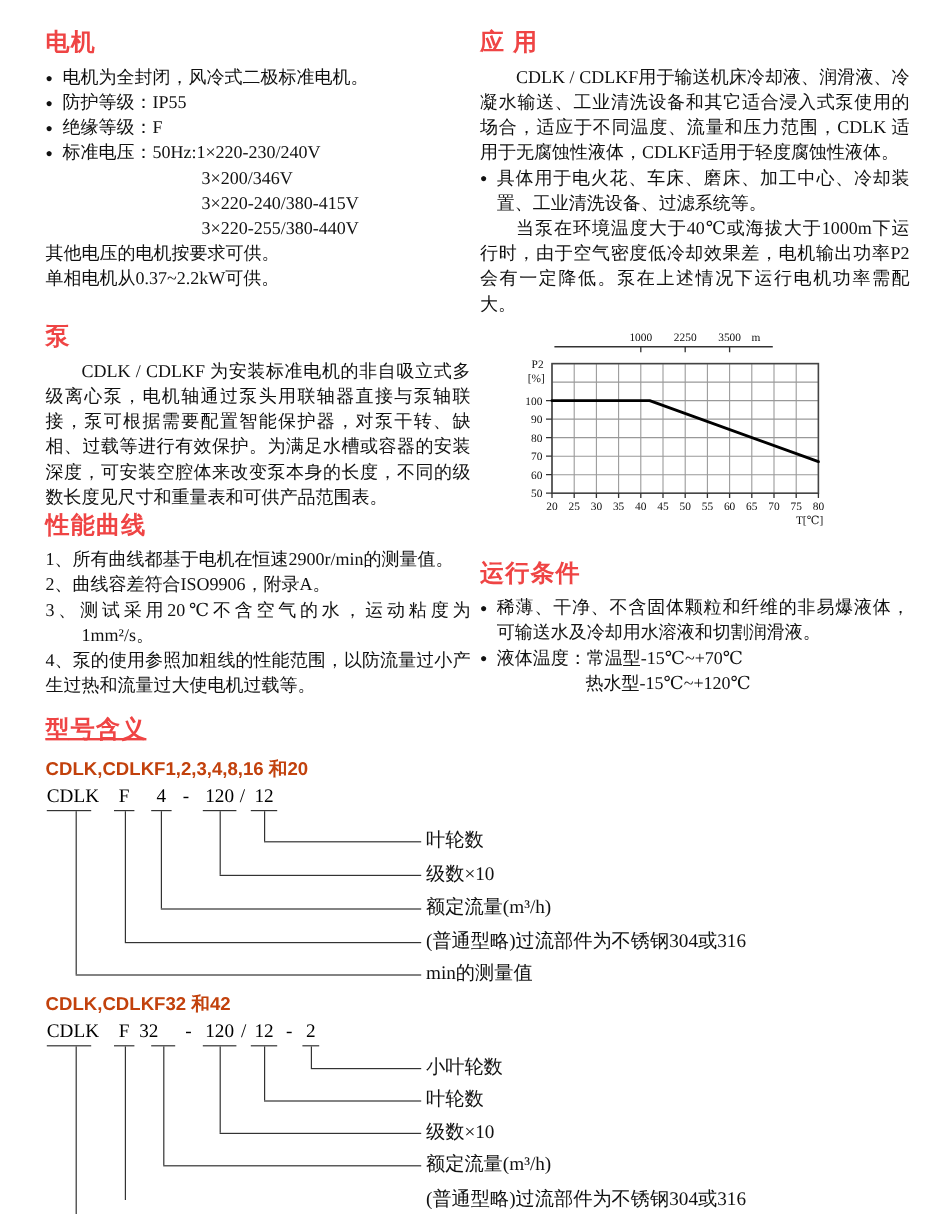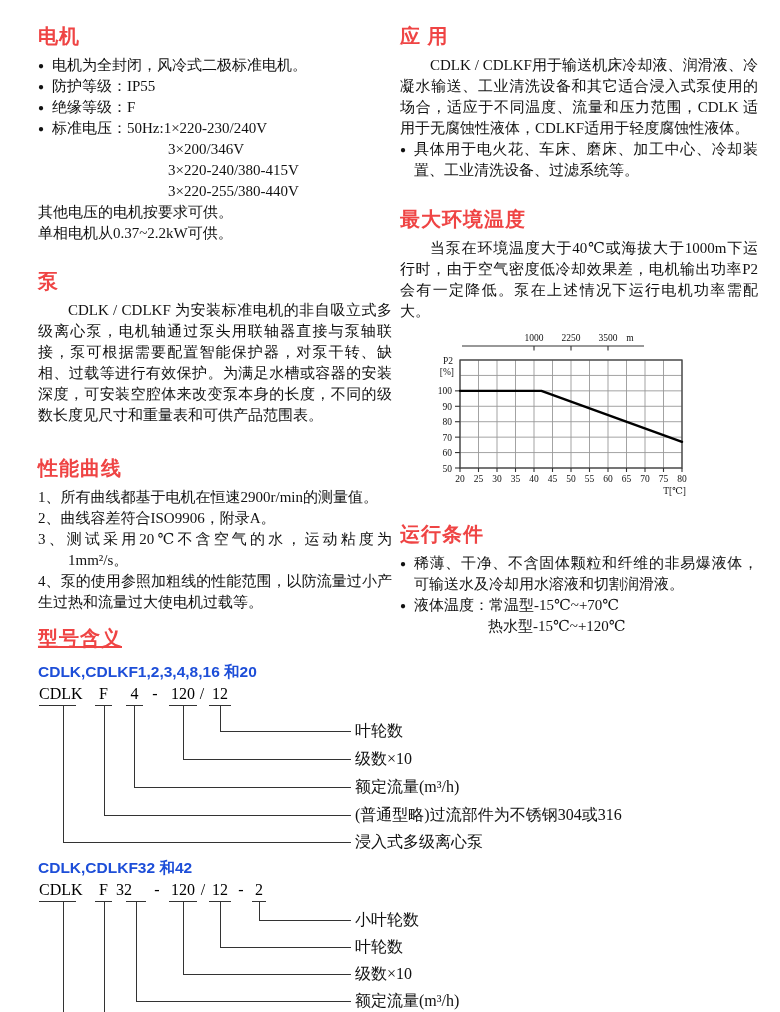--- a/index.html
+++ b/index.html
@@ -166,7 +166,6 @@
       <span>具体用于电火花、车床、磨床、加工中心、冷却装置、工业清洗设备、过滤系统等。</span>
     </div>
 
-    <h2 class="sec" style="margin-top:26px;">最大环境温度</h2>
     <p class="para indent">当泵在环境温度大于40℃或海拔大于1000m下运行时，由于空气密度低冷却效果差，电机输出功率P2会有一定降低。泵在上述情况下运行电机功率需配大。</p>
 
     <div class="chart-wrap" id="chart"><svg width="330" height="172" viewBox="0 0 330 172">

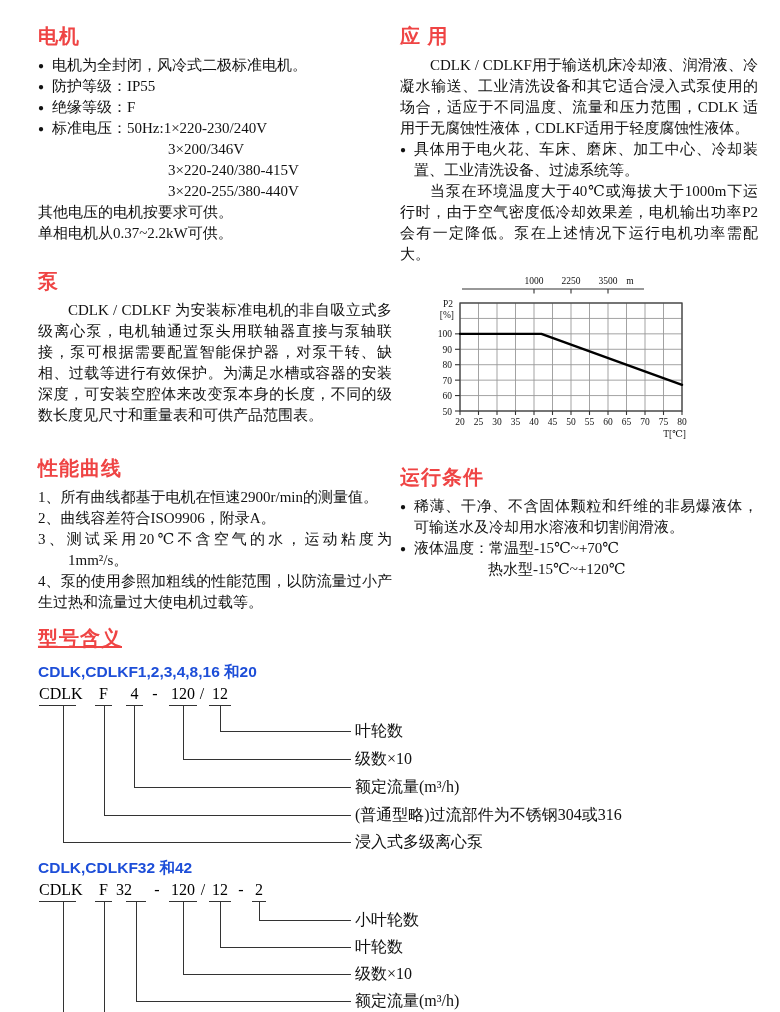--- a/index.html
+++ b/index.html
@@ -82,7 +82,7 @@
     <h2 class="sec" style="margin-top:25px;">泵</h2>
     <p class="para indent">CDLK / CDLKF 为安装标准电机的非自吸立式多级离心泵，电机轴通过泵头用联轴器直接与泵轴联接，泵可根据需要配置智能保护器，对泵干转、缺相、过载等进行有效保护。为满足水槽或容器的安装深度，可安装空腔体来改变泵本身的长度，不同的级数长度见尺寸和重量表和可供产品范围表。</p>
 
-    <h2 class="sec" style="margin-top:30px;">性能曲线</h2>
+    <h2 class="sec" style="">性能曲线</h2>
     <div class="perf-item">1、所有曲线都基于电机在恒速2900r/min的测量值。</div>
     <div class="perf-item">2、曲线容差符合ISO9906，附录A。</div>
     <div class="perf-item">3、测试采用20℃不含空气的水，运动粘度为1mm²/s。</div>

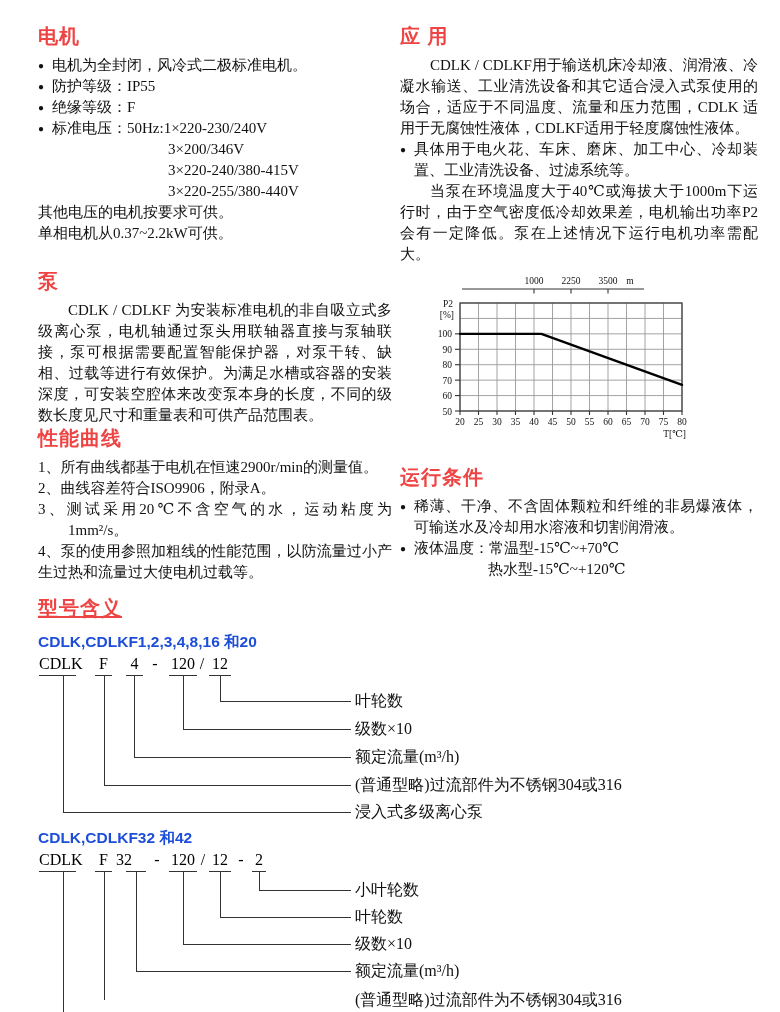--- a/index.html
+++ b/index.html
@@ -27,7 +27,7 @@
   .perf-item.no-hang{padding-left:0;text-indent:0;}
   .series-label{
     font-family:"Liberation Sans","DejaVu Sans",sans-serif;
-    font-weight:600;font-size:15.5px;line-height:19px;color:#1d4ed8;margin:2px 0 3px 0;
+    font-weight:600;font-size:15.5px;line-height:19px;color:#c2410c;margin:2px 0 3px 0;
   }
   .diagram{position:relative;}
   .dg-part{

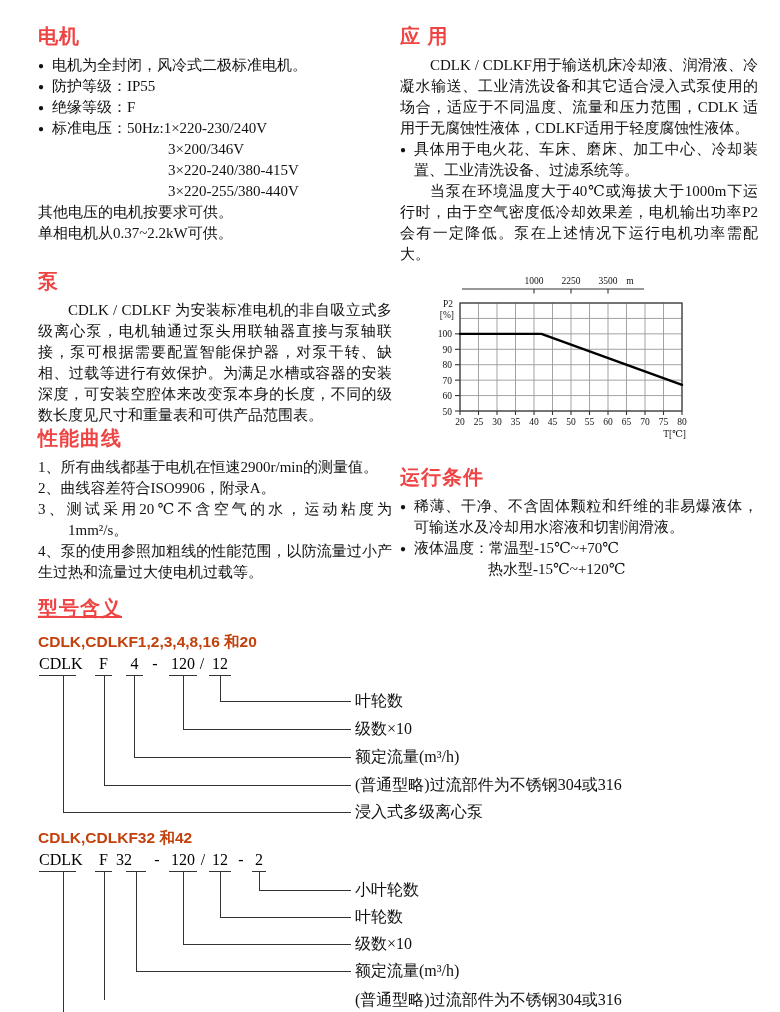--- a/index.html
+++ b/index.html
@@ -118,7 +118,7 @@
         <div class="dg-label" style="top: 121px;">(普通型略)过流部件为不锈钢304或316</div>
         <div class="dg-vline" style="left: 25px; top: 22px; height: 136px;"></div>
         <div class="dg-hline" style="left: 25px; top: 158px; width: 288px;"></div>
-        <div class="dg-label" style="top: 148px;">浸入式多级离心泵</div>
+        <div class="dg-label" style="top: 148px;">min的测量值</div>
       </div>
 
     <div class="series-label">CDLK,CDLKF32 和42</div>

